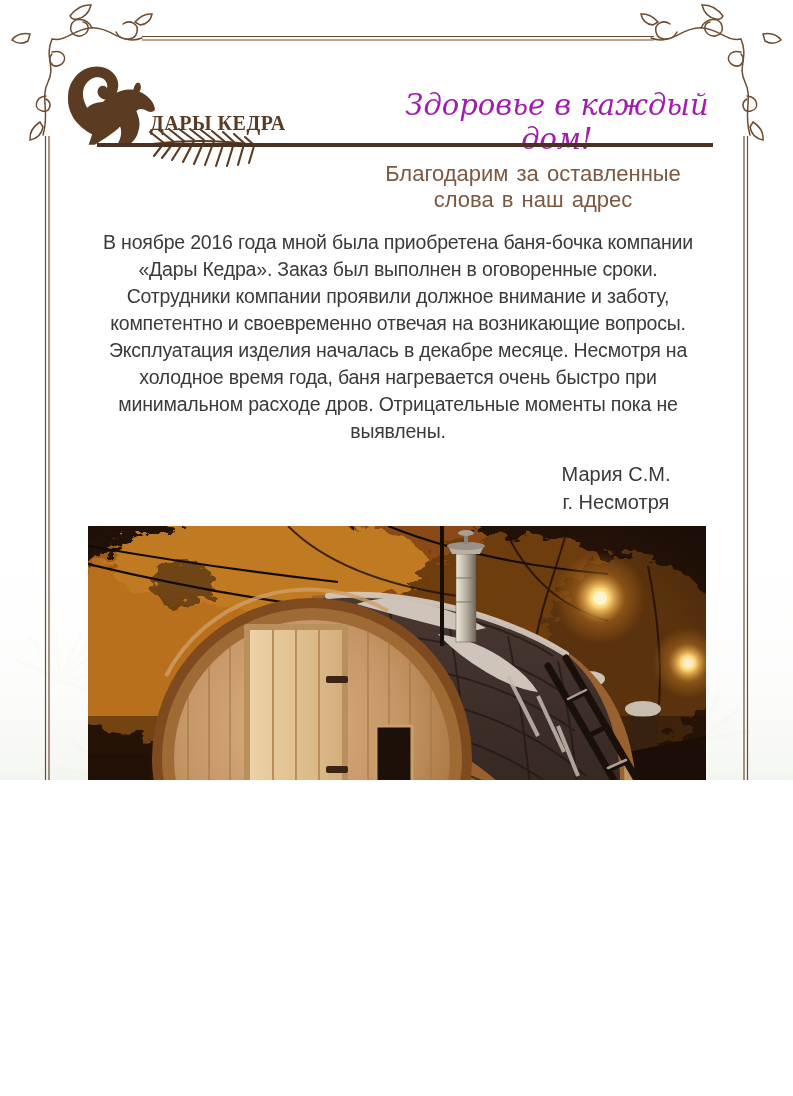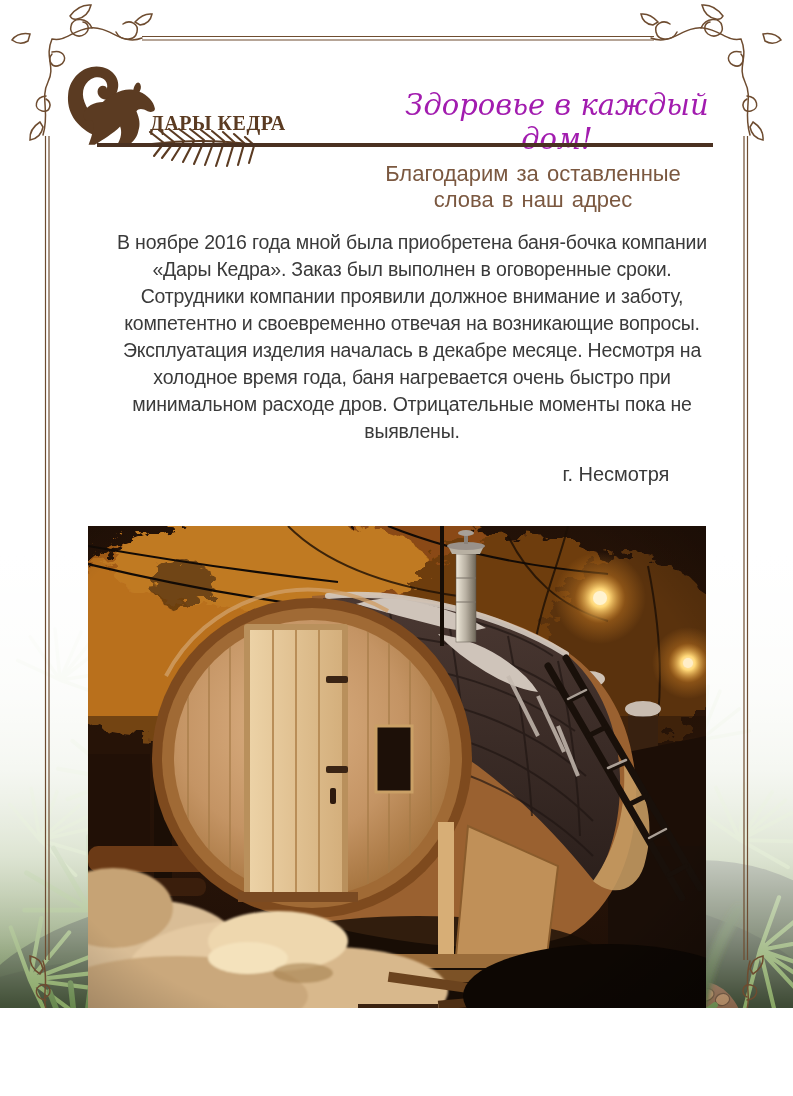--- a/index.html
+++ b/index.html
@@ -3,7 +3,7 @@
 <meta charset="utf-8">
 <style>
   html,body{margin:0;padding:0;background:#fff;}
-  .page{position:relative;width:793px;height:1008px;background:#ffffff;overflow:hidden;
+  .page{position:relative;width:793px;height:780px;background:#ffffff;overflow:hidden;
         font-family:"Liberation Sans",sans-serif;}
   .abs{position:absolute;}
   

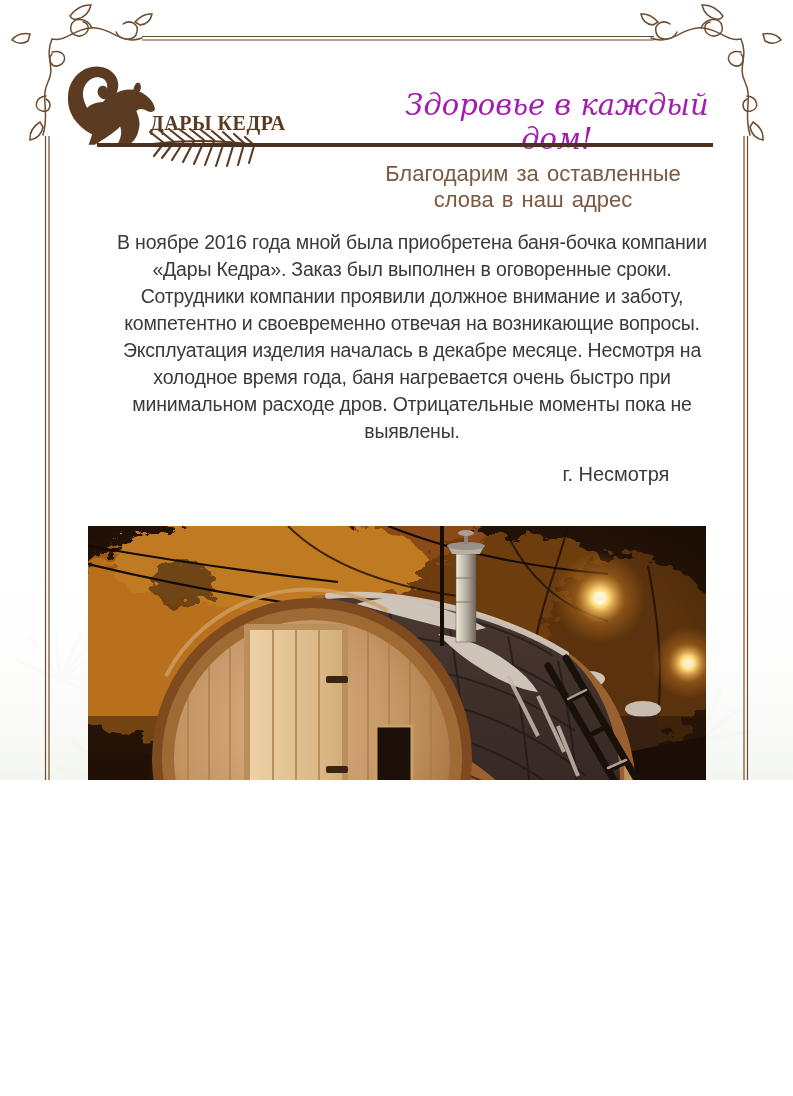--- a/index.html
+++ b/index.html
@@ -24,7 +24,7 @@
   .thanks{left:352px;top:161px;width:362px;text-align:center;font-size:22px;
           word-spacing:2px;color:#7b5840;}
   
-  .body-text{left:100px;top:229px;width:624px;text-align:center;font-size:19.5px;
+  .body-text{left:86px;top:229px;width:624px;text-align:center;font-size:19.5px;
              line-height:27px;letter-spacing:-0.2px;color:#3a3a3a;}
   .signature{left:520px;top:460px;width:192px;text-align:center;font-size:20px;
              line-height:28px;color:#3a3a3a;}

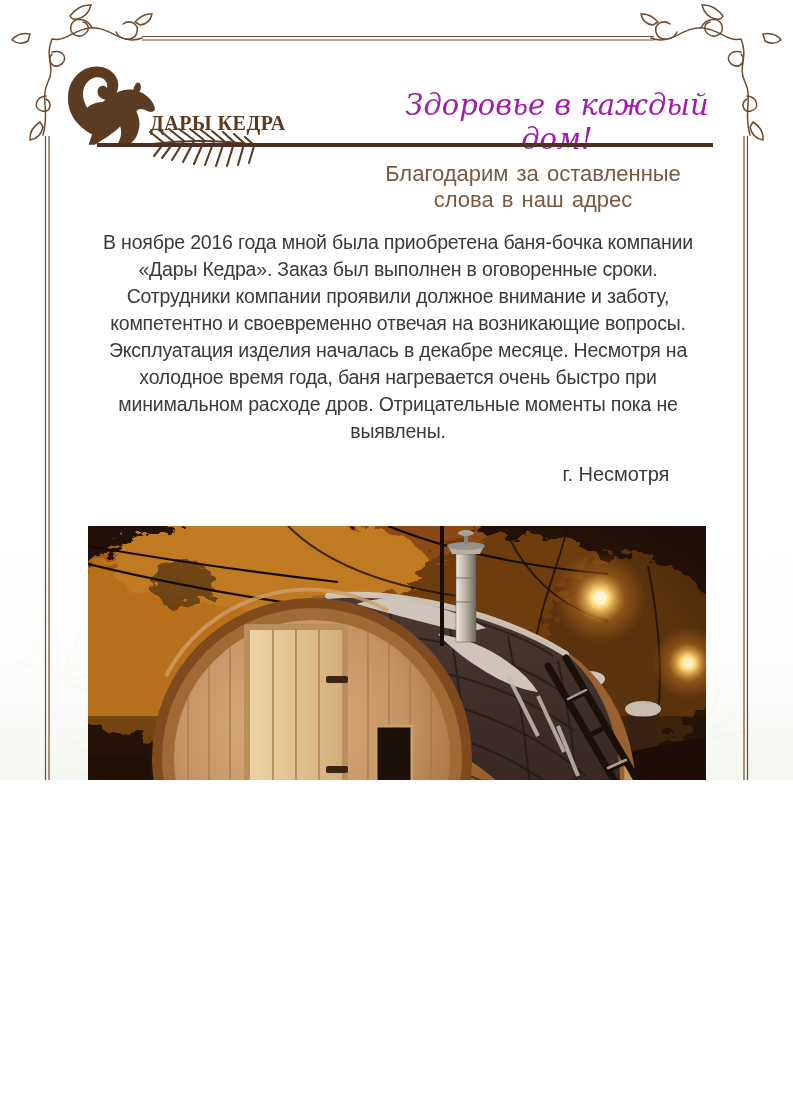--- a/index.html
+++ b/index.html
@@ -172,6 +172,7 @@
 
   <div class="abs body-text">В ноябре 2016 года мной была приобретена баня-бочка компании «Дары Кедра». Заказ был выполнен в оговоренные сроки. Сотрудники компании проявили должное внимание и заботу, компетентно и своевременно отвечая на возникающие вопросы. Эксплуатация изделия началась в декабре месяце. Несмотря на холодное время года, баня нагревается очень быстро при минимальном расходе дров. Отрицательные моменты пока не выявлены.</div>
   <div class="abs signature">
+    <div>Мария С.М.</div>
     <div>г. Несмотря</div>
   </div>
 

